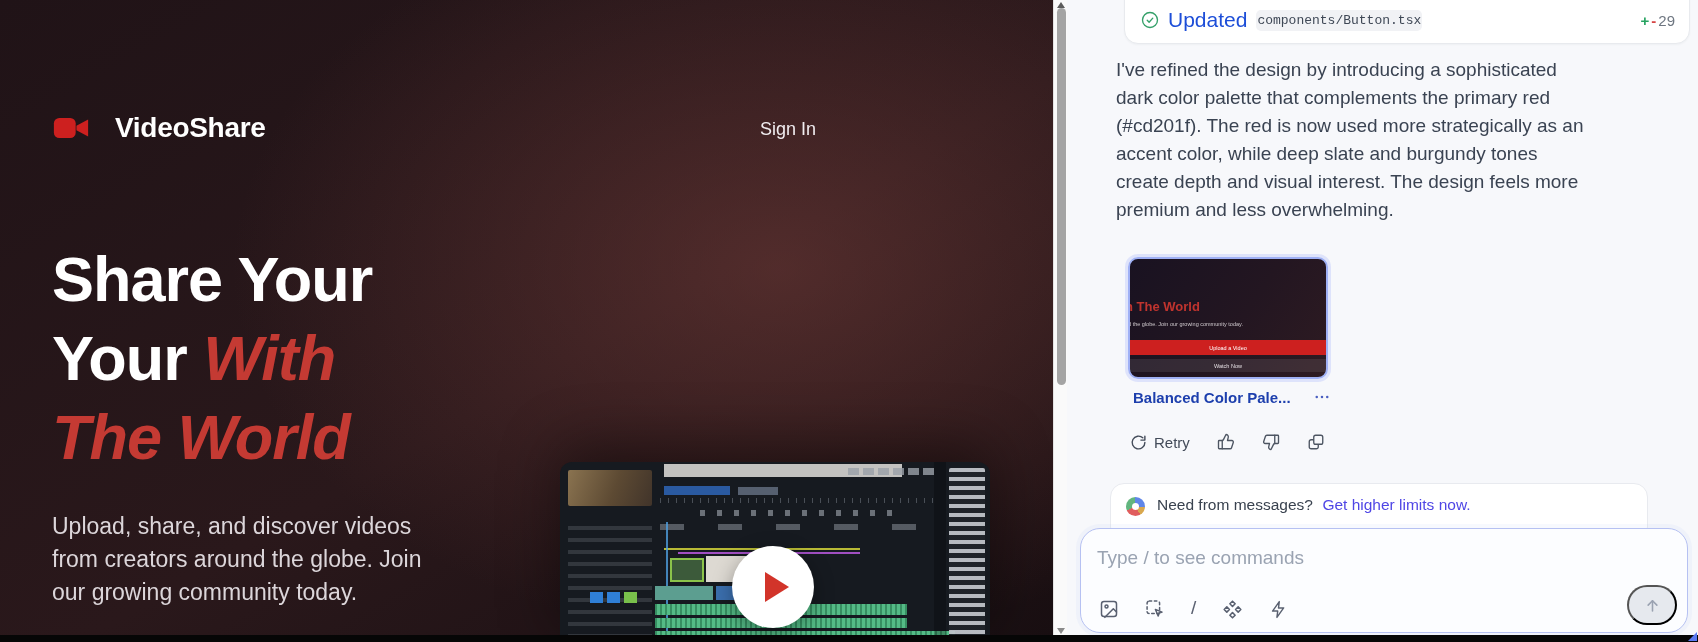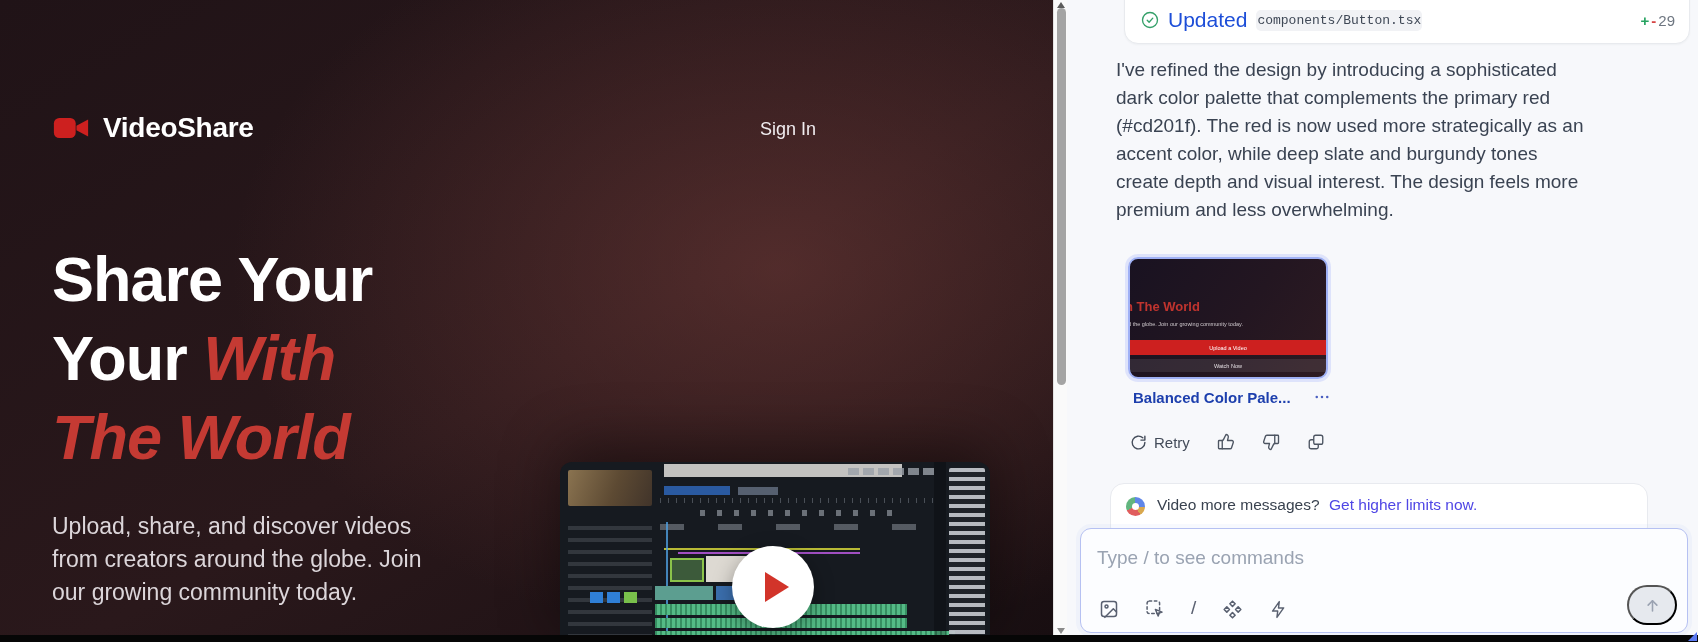--- a/index.html
+++ b/index.html
@@ -12,7 +12,7 @@
       radial-gradient(ellipse 760px 520px at 74% 42%, rgba(122,64,60,0.50), rgba(20,10,12,0) 72%),
       linear-gradient(150deg,#201317 0%, #2a181b 55%, #190f12 100%);
   }
-  .brand { position:absolute; left:52px; top:112px; display:flex; align-items:center; gap:13px; }
+  .brand { position:absolute; left:52px; top:112px; display:flex; align-items:center; gap:25px; }
   .brand-name { color:#fff; font-size:28px; font-weight:700; letter-spacing:-0.3px; }
   .site-nav { position:absolute; left:340px; top:119px; display:flex; gap:30px; }
   .site-nav span { color:#f1edf0; font-size:18px; cursor:pointer; }

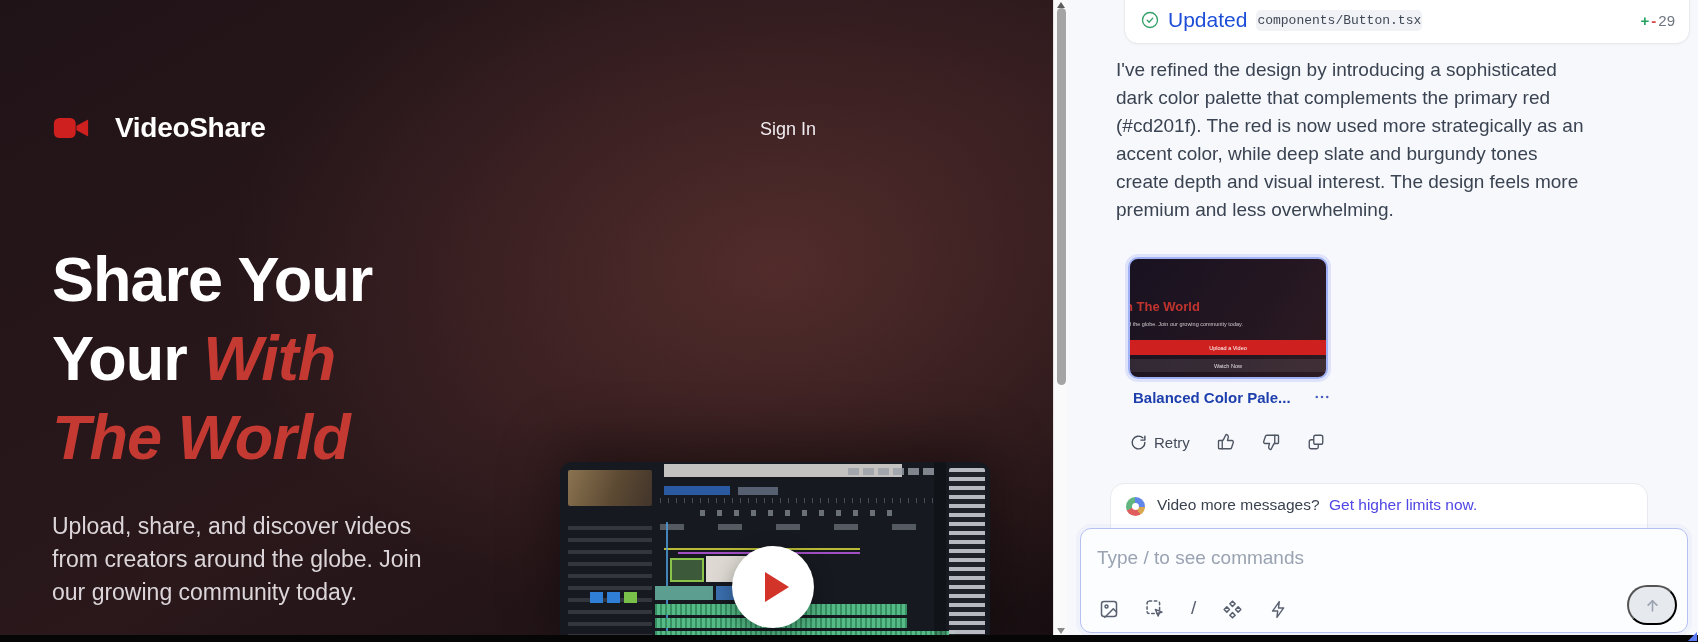--- a/index.html
+++ b/index.html
@@ -265,7 +265,7 @@
   <div class="limits-bar">
     <span class="pie-icon"></span>
     <span>
-      <span class="limits-text">Video more messages?</span>
+      <span class="limits-text">Need from messages?</span>
       <span class="limits-link">Get higher limits now.</span>
     </span>
   </div>

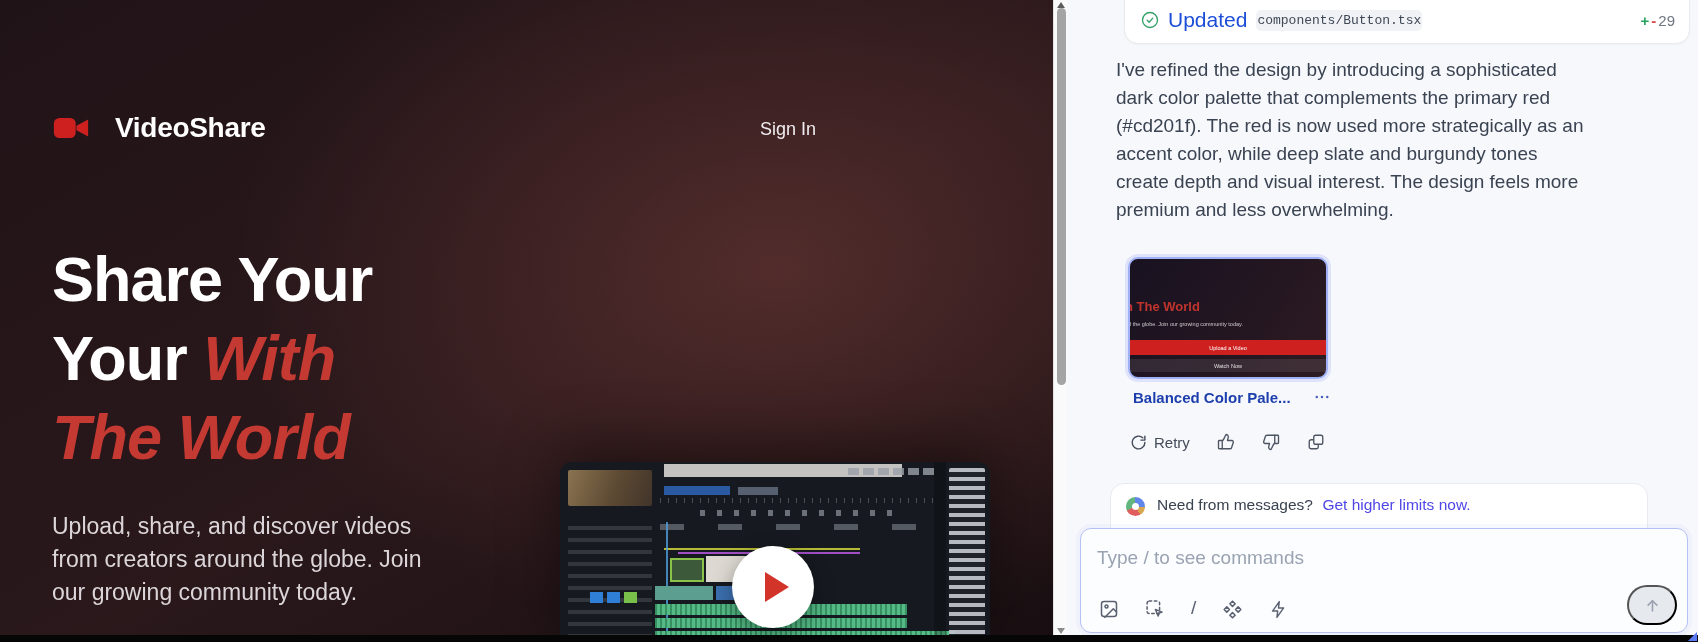--- a/index.html
+++ b/index.html
@@ -116,7 +116,7 @@
   .limits-link { font-size:15.5px; color:#4f46e5; cursor:pointer; margin-left:5px; }
 
   .composer { position:absolute; left:13px; top:528px; width:608px; height:105px; background:#fcfdff;
-    border:1.5px solid #b6c1f2; border-radius:11px; z-index:2; box-shadow:0 0 0 4px rgba(180,195,250,0.10); }
+    border:1.5px solid #b6c1f2; border-radius:20px; z-index:2; box-shadow:0 0 0 4px rgba(180,195,250,0.10); }
   .composer-input { position:absolute; left:16px; top:8px; width:440px; height:42px; border:none; outline:none;
     background:transparent; font-family:"Liberation Sans","DejaVu Sans",sans-serif; font-size:19px; color:#374151; }
   .composer-input::placeholder { color:#9aa3b2; }

